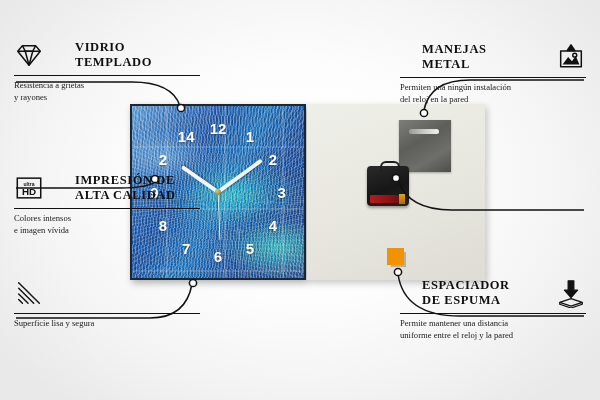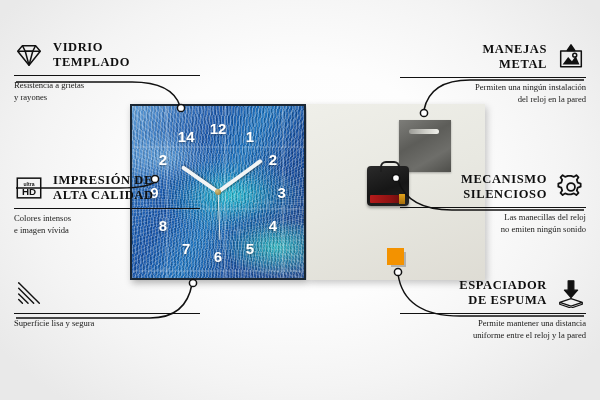--- a/index.html
+++ b/index.html
@@ -129,6 +129,7 @@
     font-weight:700;font-size:12.5px;letter-spacing:.6px;
     line-height:1.18;color:#0f0f0f;text-transform:uppercase;
     flex:1 1 auto;
+    margin-left:22px;
   }
   .rule{height:1.4px;background:#111;margin:5px 0 4px;}
   .desc{

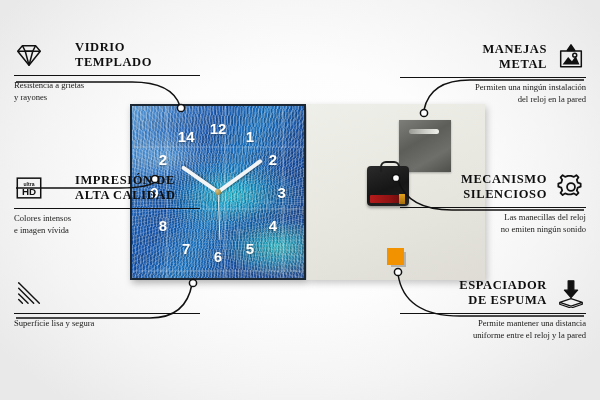--- a/index.html
+++ b/index.html
@@ -120,7 +120,7 @@
   
   .callout{position:absolute;width:186px;}
   .callout.left{left:14px;text-align:left;}
-  .callout.right{right:14px;text-align:right;}
+  .callout.right{right:14px;}
   .headrow{display:flex;align-items:center;gap:9px;}
   .callout.right .headrow{flex-direction:row-reverse;}
   .icon{width:30px;height:30px;flex:0 0 30px;display:block;}

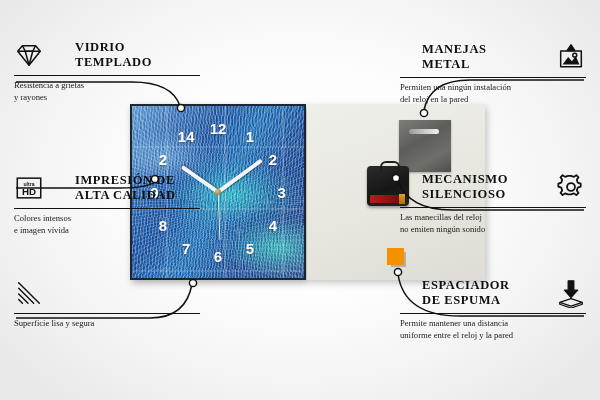--- a/index.html
+++ b/index.html
@@ -294,25 +294,6 @@
     </div>
   </div>
 
-  <div class="callout right" id="c-mecanismo">
-    <div class="headrow">
-      <svg class="icon" viewBox="0 0 32 32">
-        <g fill="none" stroke="#111" stroke-width="1.9" stroke-linejoin="round">
-          <path d="M16,4.2 l3.1,1.0 2.6,-1.8 2.3,2.3 -1.8,2.6 1.0,3.1 3.1,1.0 v3.2 l-3.1,1.0 -1.0,3.1 1.8,2.6 -2.3,2.3 -2.6,-1.8 -3.1,1.0 -3.2,0 -3.1,-1.0 -2.6,1.8 -2.3,-2.3 1.8,-2.6 -1.0,-3.1 -3.1,-1.0 v-3.2 l3.1,-1.0 1.0,-3.1 -1.8,-2.6 2.3,-2.3 2.6,1.8 3.1,-1.0 z"></path>
-          <circle cx="16" cy="16" r="4.2"></circle>
-        </g>
-      </svg>
-      <div class="title">
-        <div>MECANISMO</div>
-        <div>SILENCIOSO</div>
-      </div>
-    </div>
-    <div class="rule"></div>
-    <div class="desc">
-      <div>Las manecillas del reloj</div>
-      <div>no emiten ningún sonido</div>
-    </div>
-  </div>
 
   <div class="callout right" id="c-espaciador">
     <div class="headrow">

